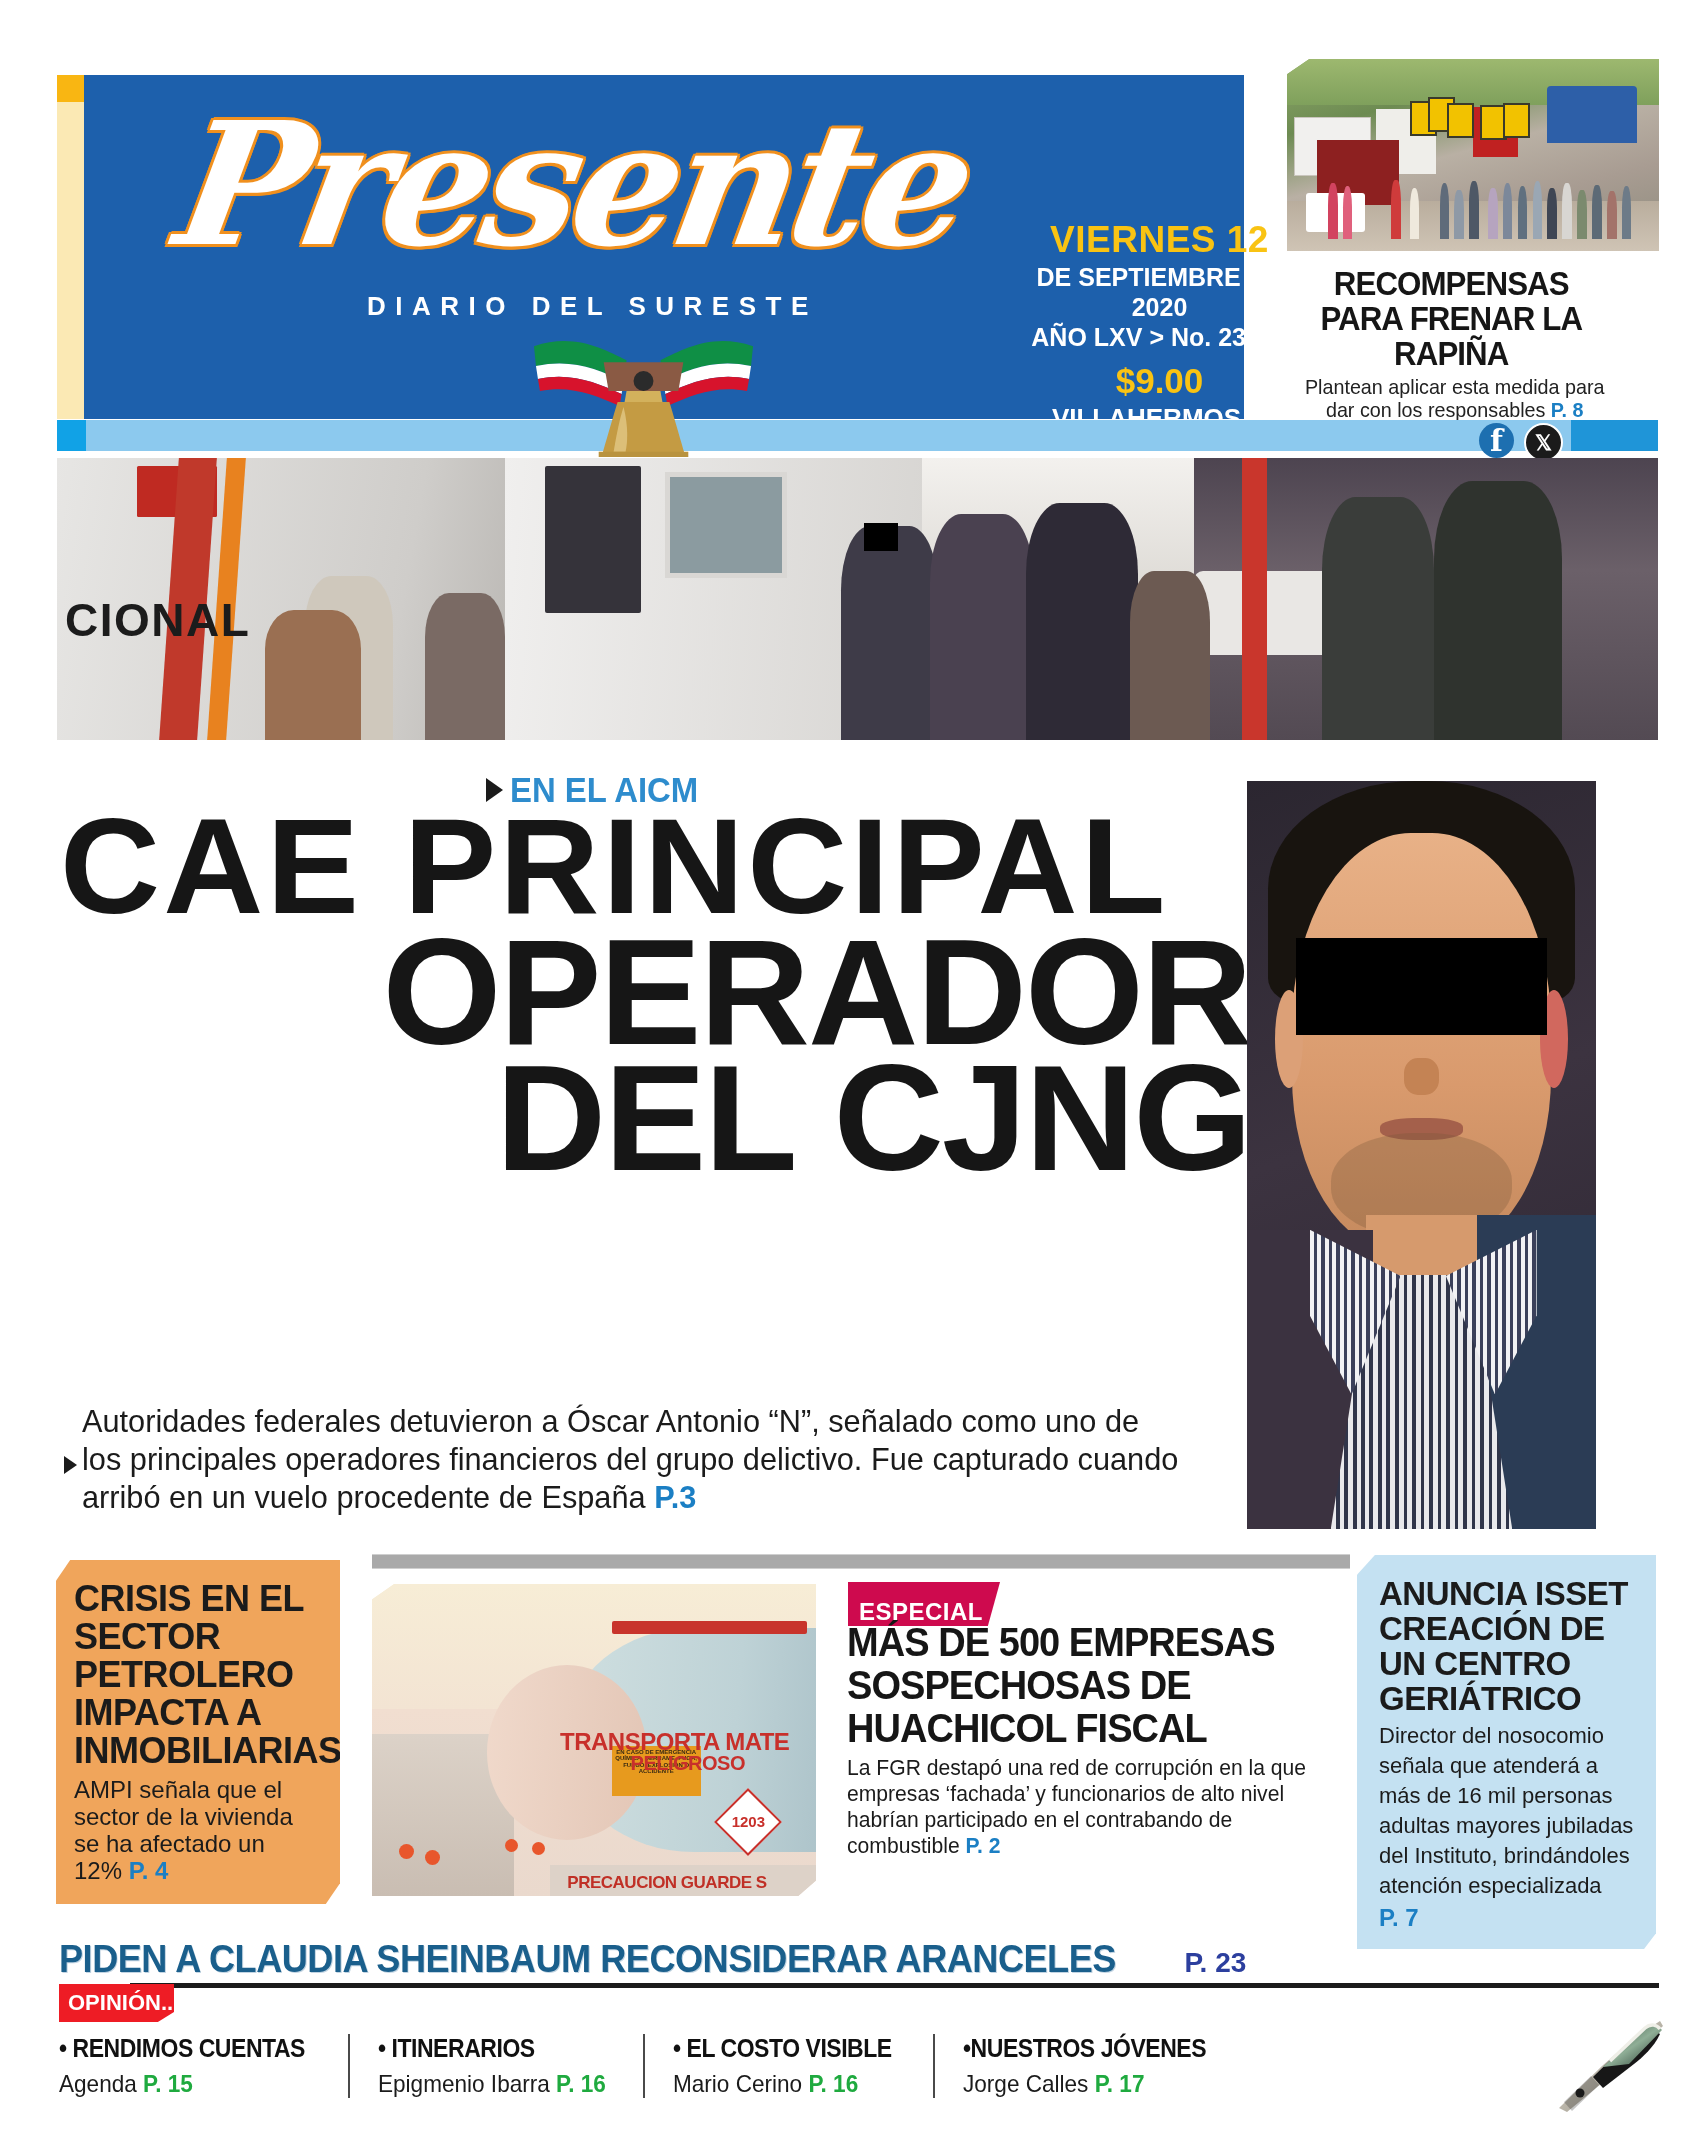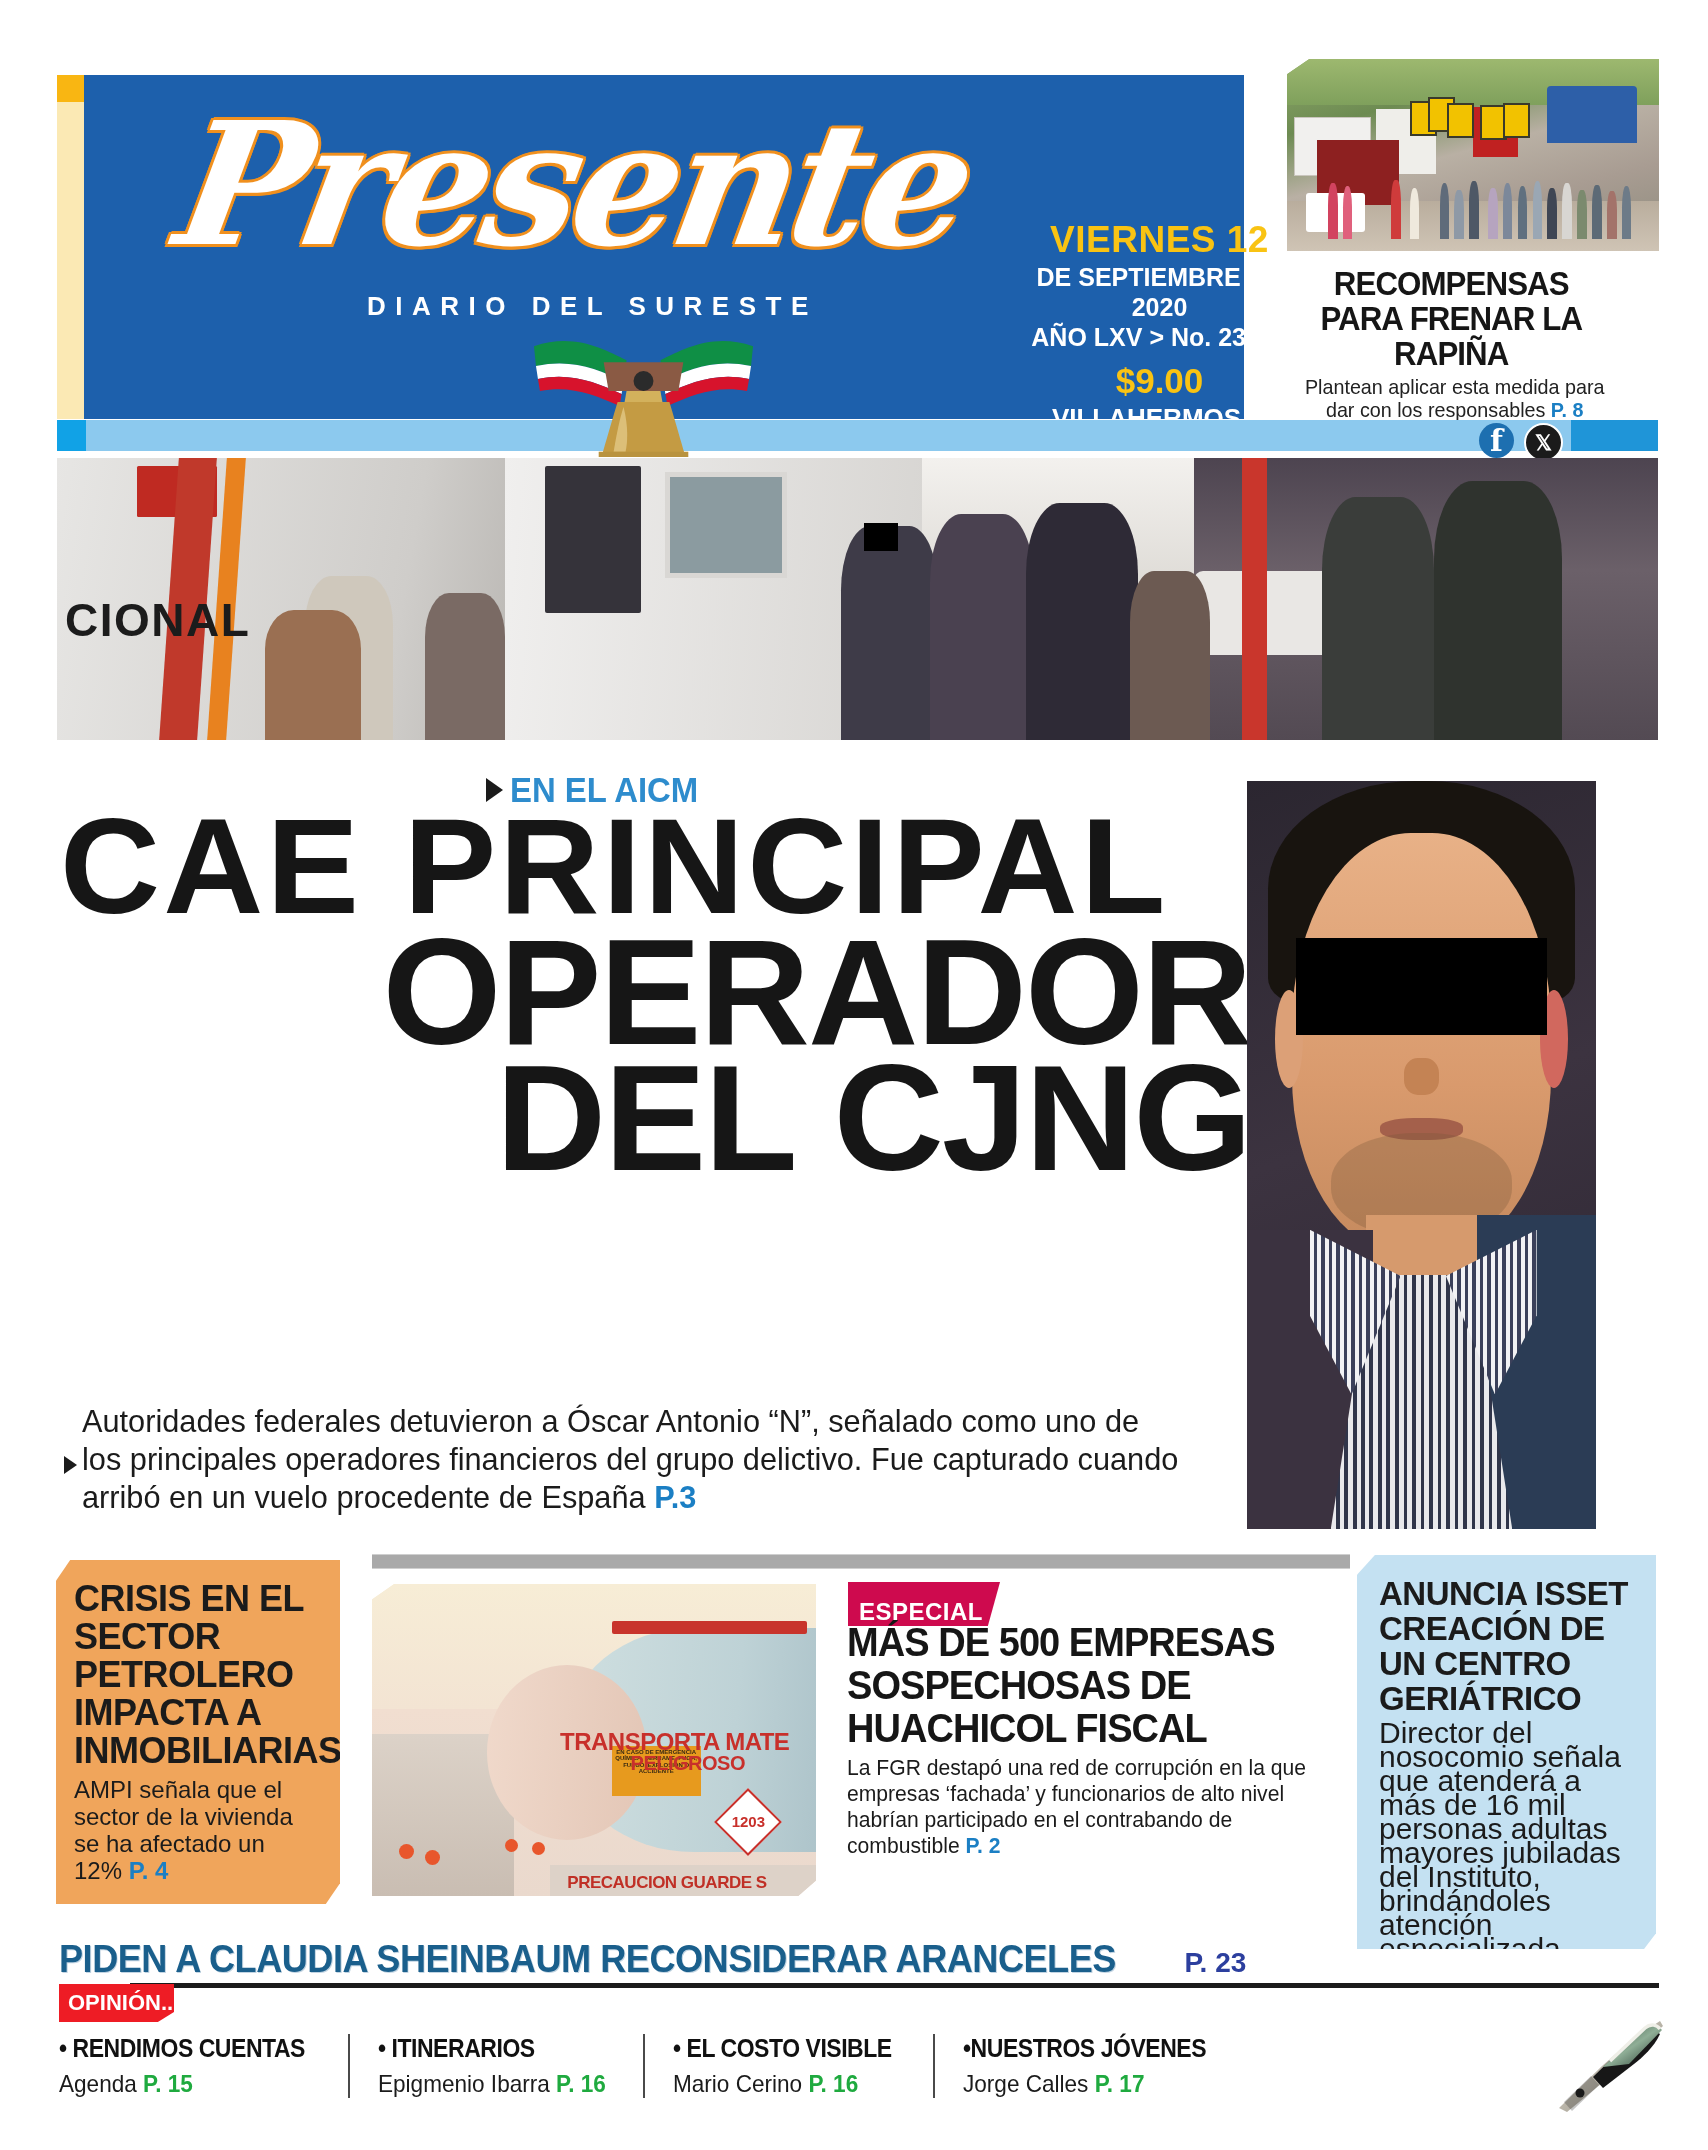--- a/index.html
+++ b/index.html
@@ -176,7 +176,7 @@
   .isset-box{position:absolute;left:1357px;top:1555px;width:299px;height:394px;background:#c4e1f2;
      clip-path:polygon(6% 0,100% 0,100% 96%,96% 100%,0 100%,0 5%);}
   .isset-box h3{margin:21px 0 0 22px;width:254px;font-size:33px;line-height:35px;font-weight:bold;color:#1b1b1b;letter-spacing:-0.5px;}
-  .isset-box .ib-deck{margin:5px 0 0 22px;width:259px;font-size:30px;line-height:24px;color:#1b1b1b;}
+  .isset-box .ib-deck{margin:5px 0 0 22px;width:259px;font-size:22px;line-height:30px;color:#1b1b1b;}
   .isset-box .ib-pg{margin:3px 0 0 22px;font-size:24px;font-weight:bold;color:#1b7fc4;}
 
   

